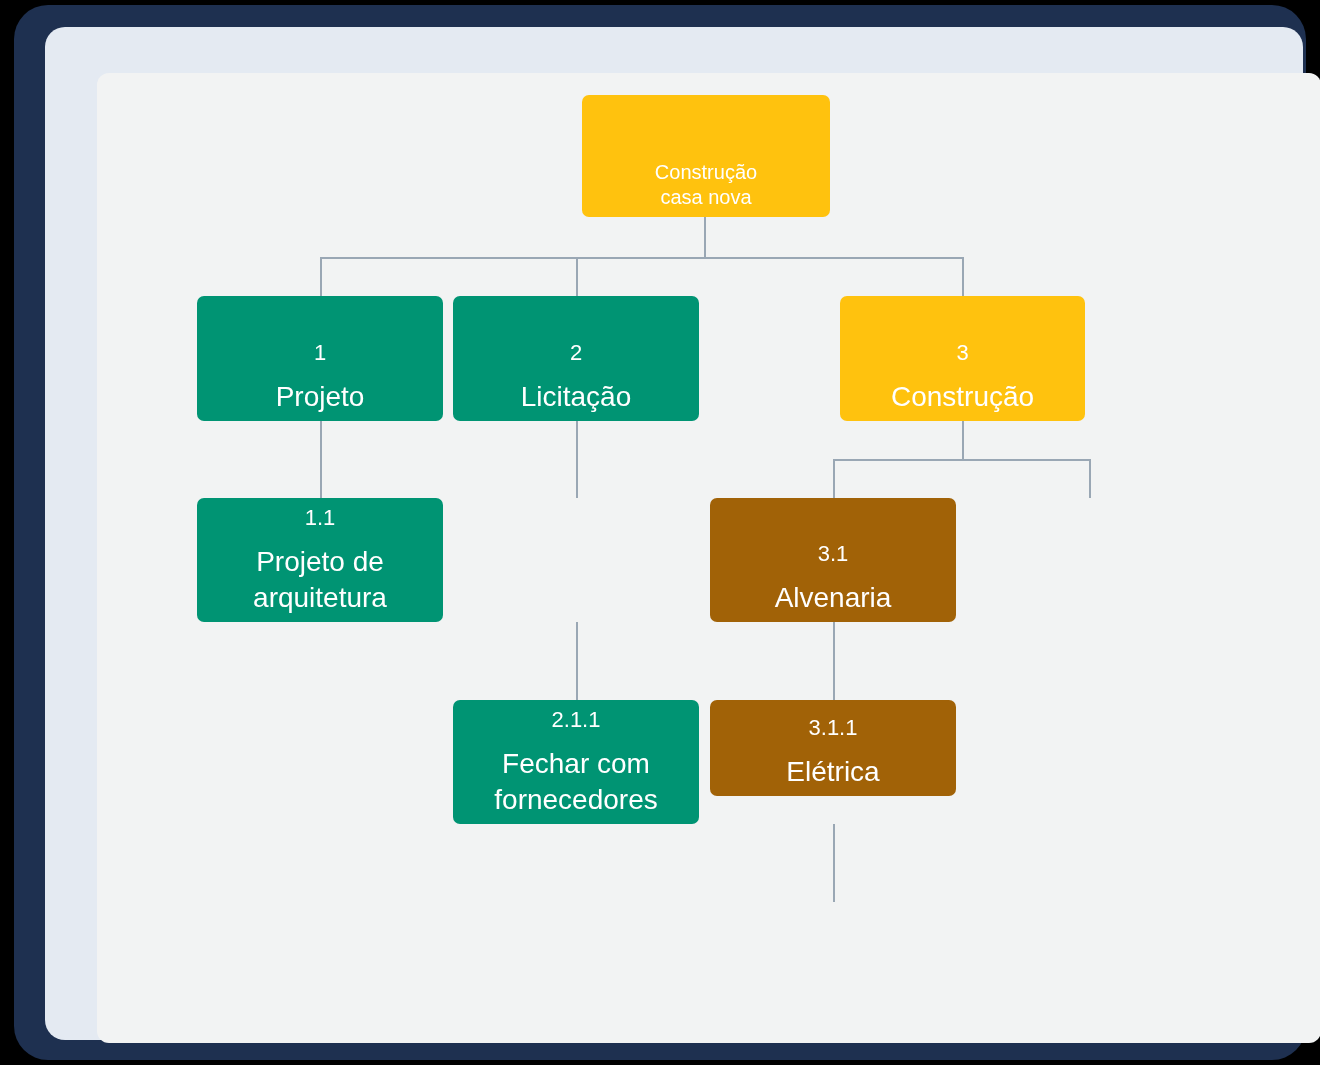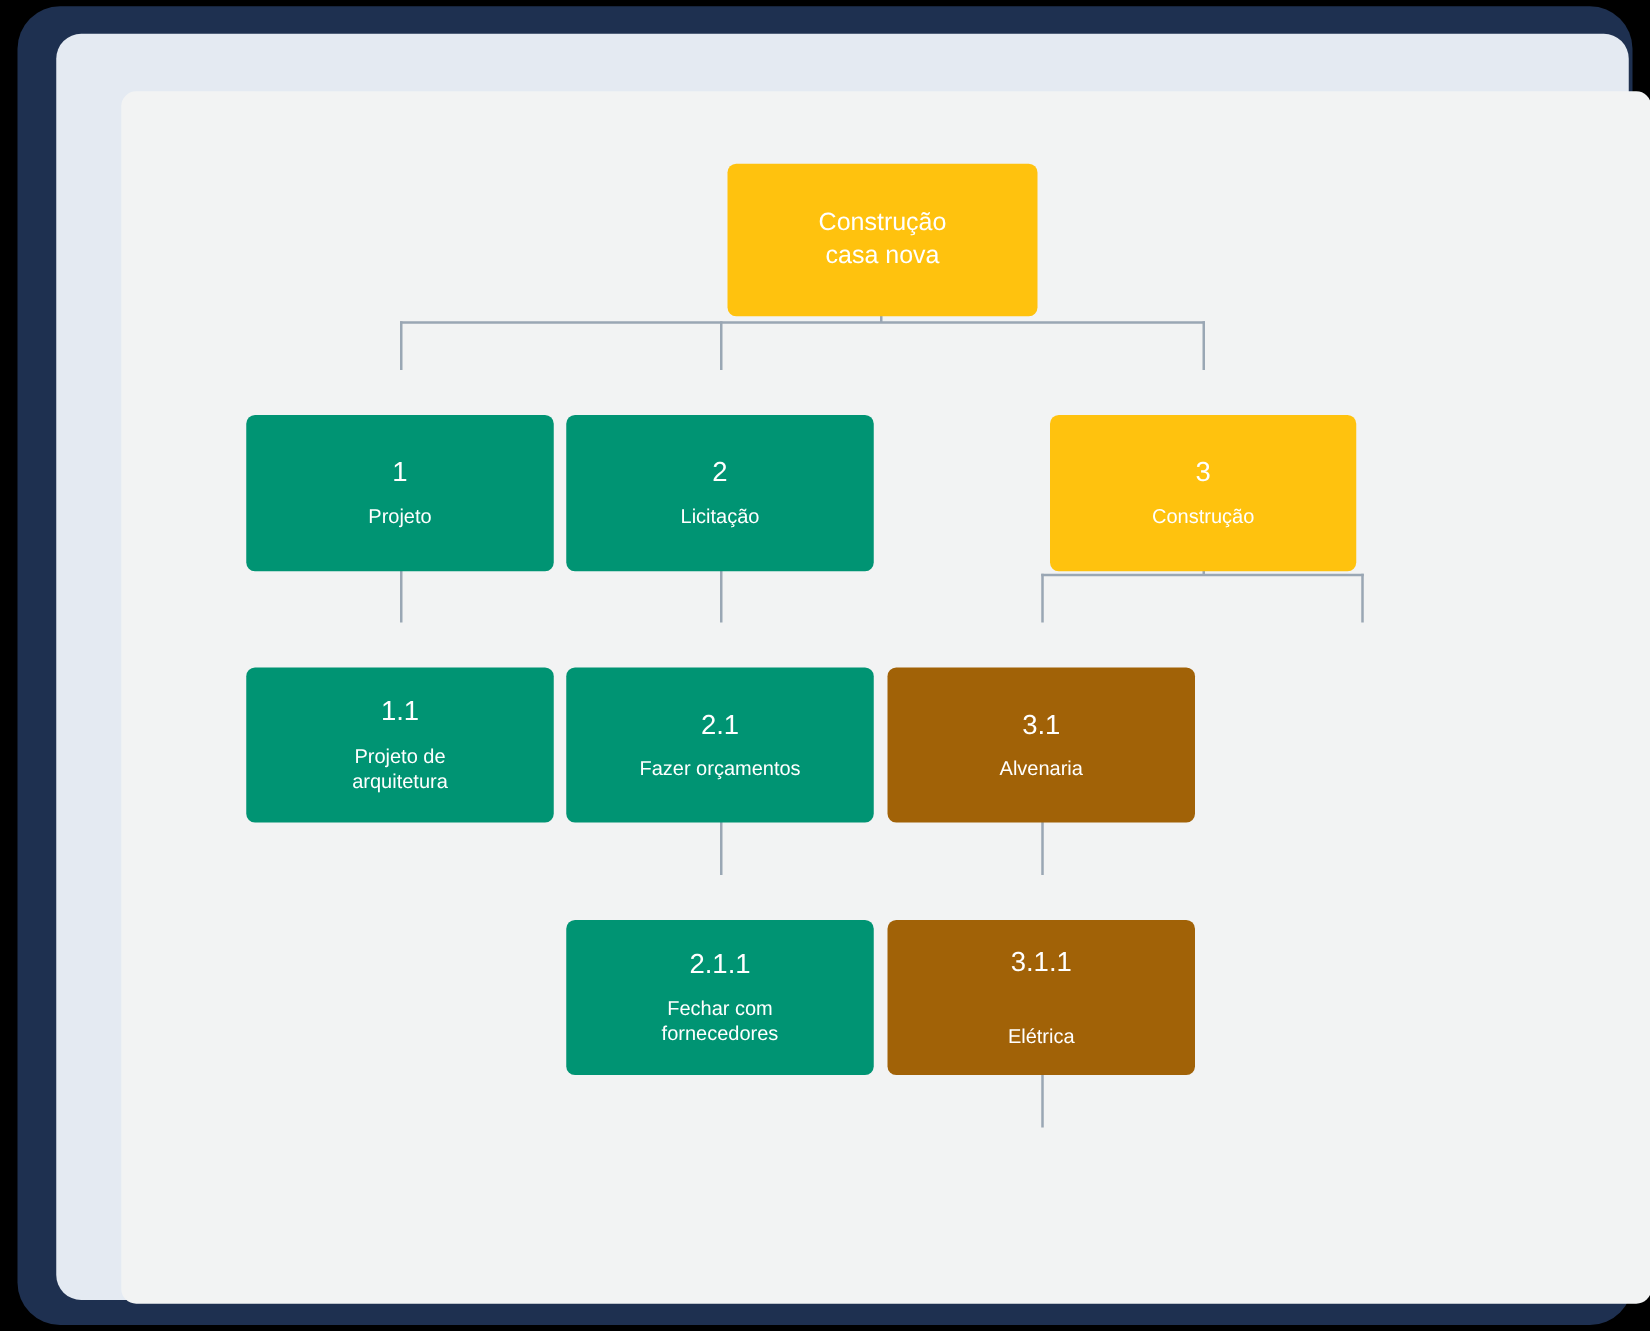--- a/index.html
+++ b/index.html
@@ -63,12 +63,11 @@
     display: flex;
     flex-direction: column;
     align-items: center;
-    justify-content: center;
+    justify-content: flex-end;
     color: #ffffff;
     text-align: center;
     padding: 6px 10px;
     line-height: 1.28;
-    margin-top: 36px;
     -webkit-font-smoothing: antialiased;
   }
   .node .node-code {

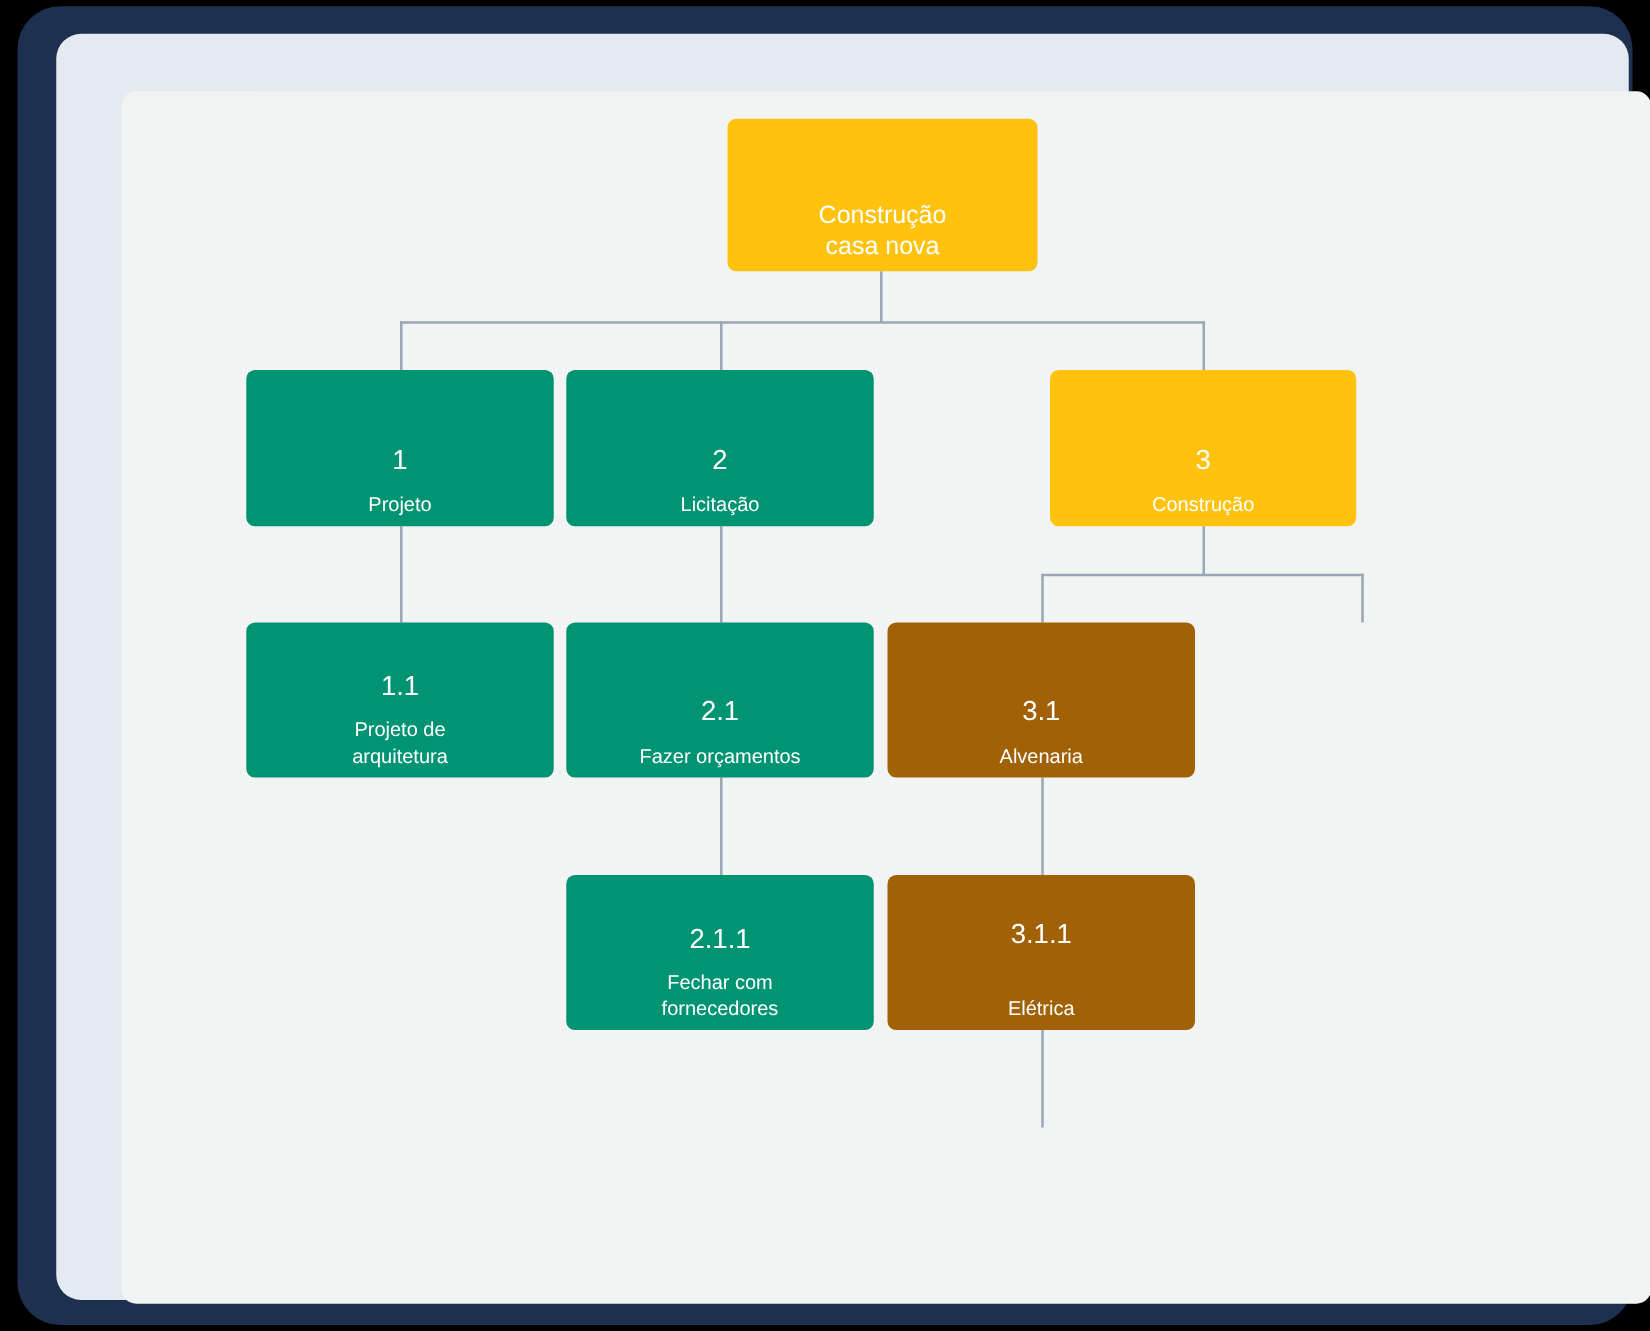--- a/index.html
+++ b/index.html
@@ -76,7 +76,7 @@
     margin-bottom: 12px;
   }
   .node .node-label {
-    font-size: 16px;
+    font-size: 28px;
     font-weight: 400;
     white-space: pre-line;
   }

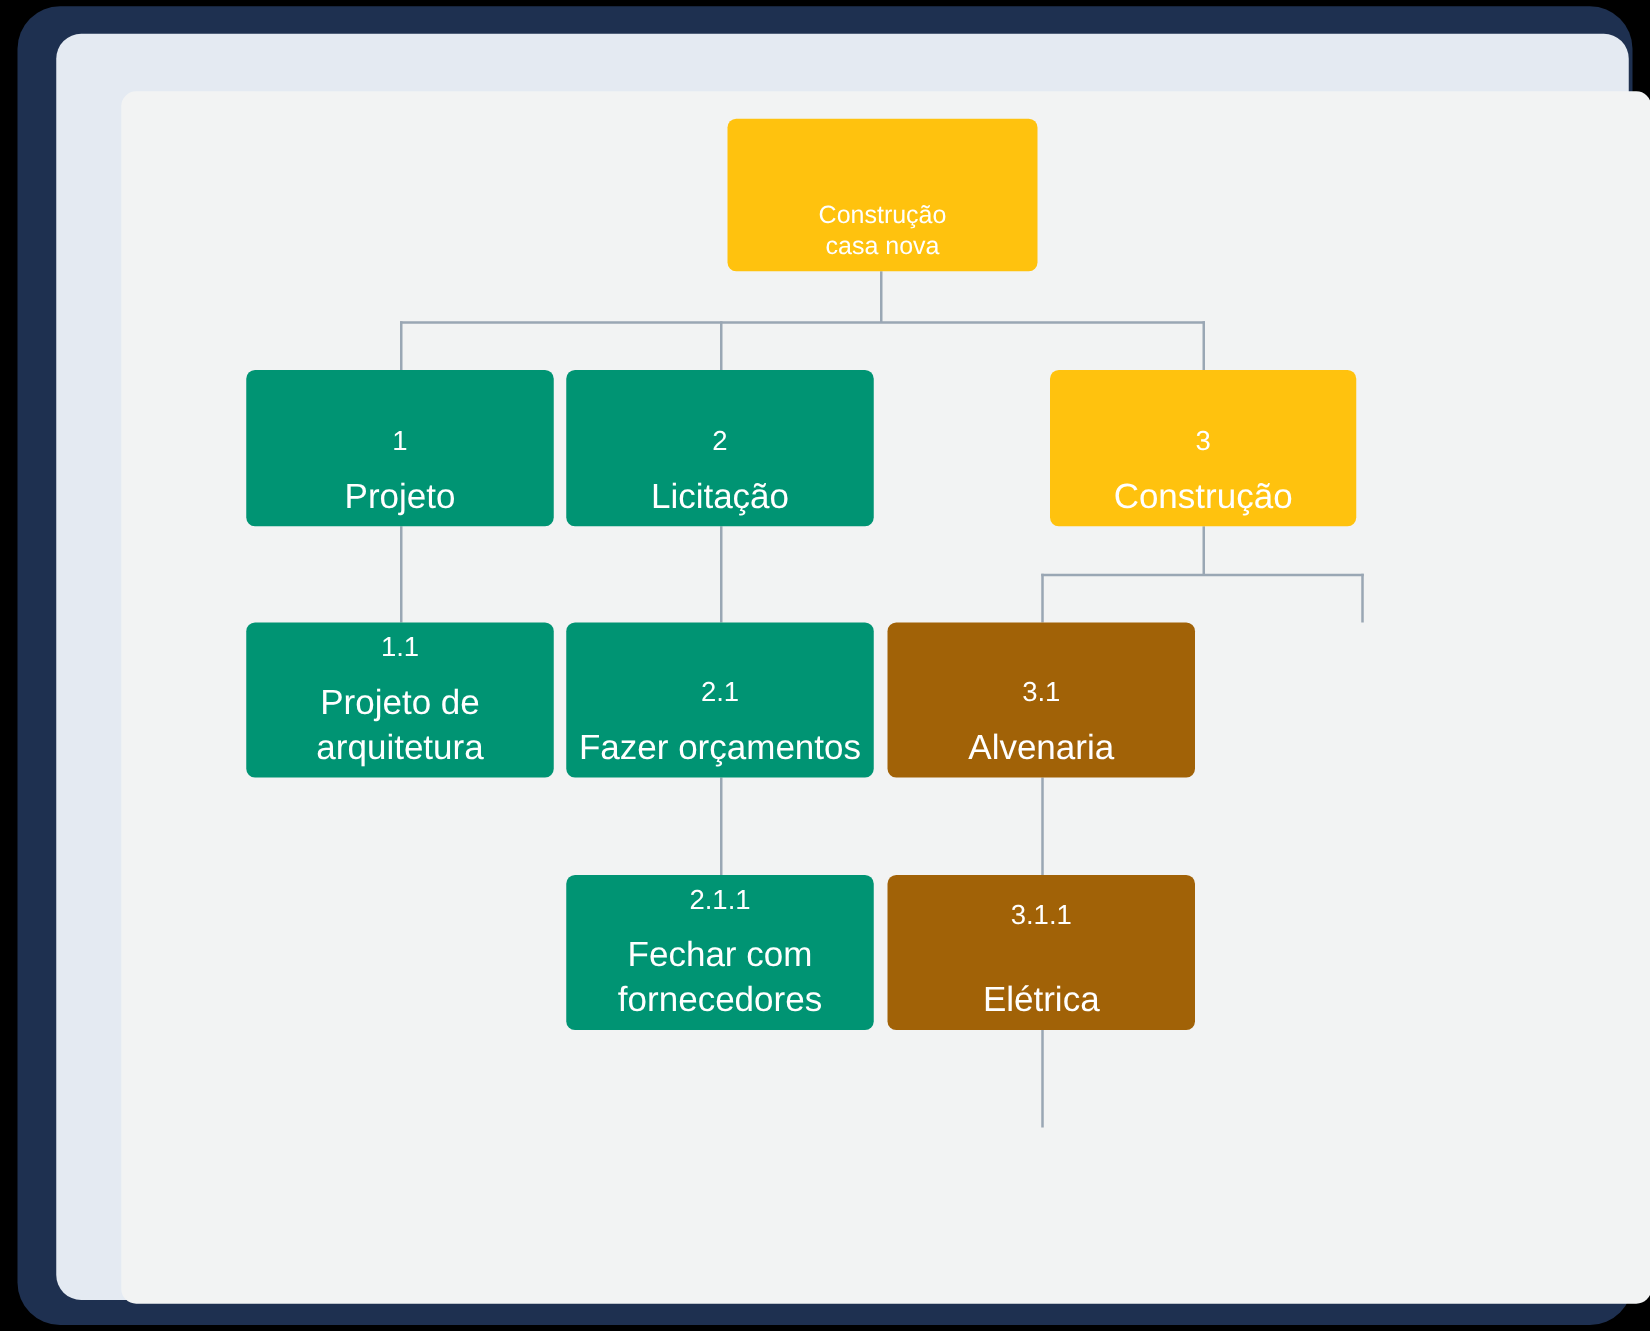--- a/index.html
+++ b/index.html
@@ -142,10 +142,6 @@
 arquitetura</div>
       </div>
 
-      <div class="node status-green" style="left:356px; top:425px; width:246px; height:124px;">
-        <div class="node-code">2.1</div>
-        <div class="node-label">Fazer orçamentos</div>
-      </div>
 
       <div class="node status-red" style="left:613px; top:425px; width:246px; height:124px;">
         <div class="node-code">3.1</div>

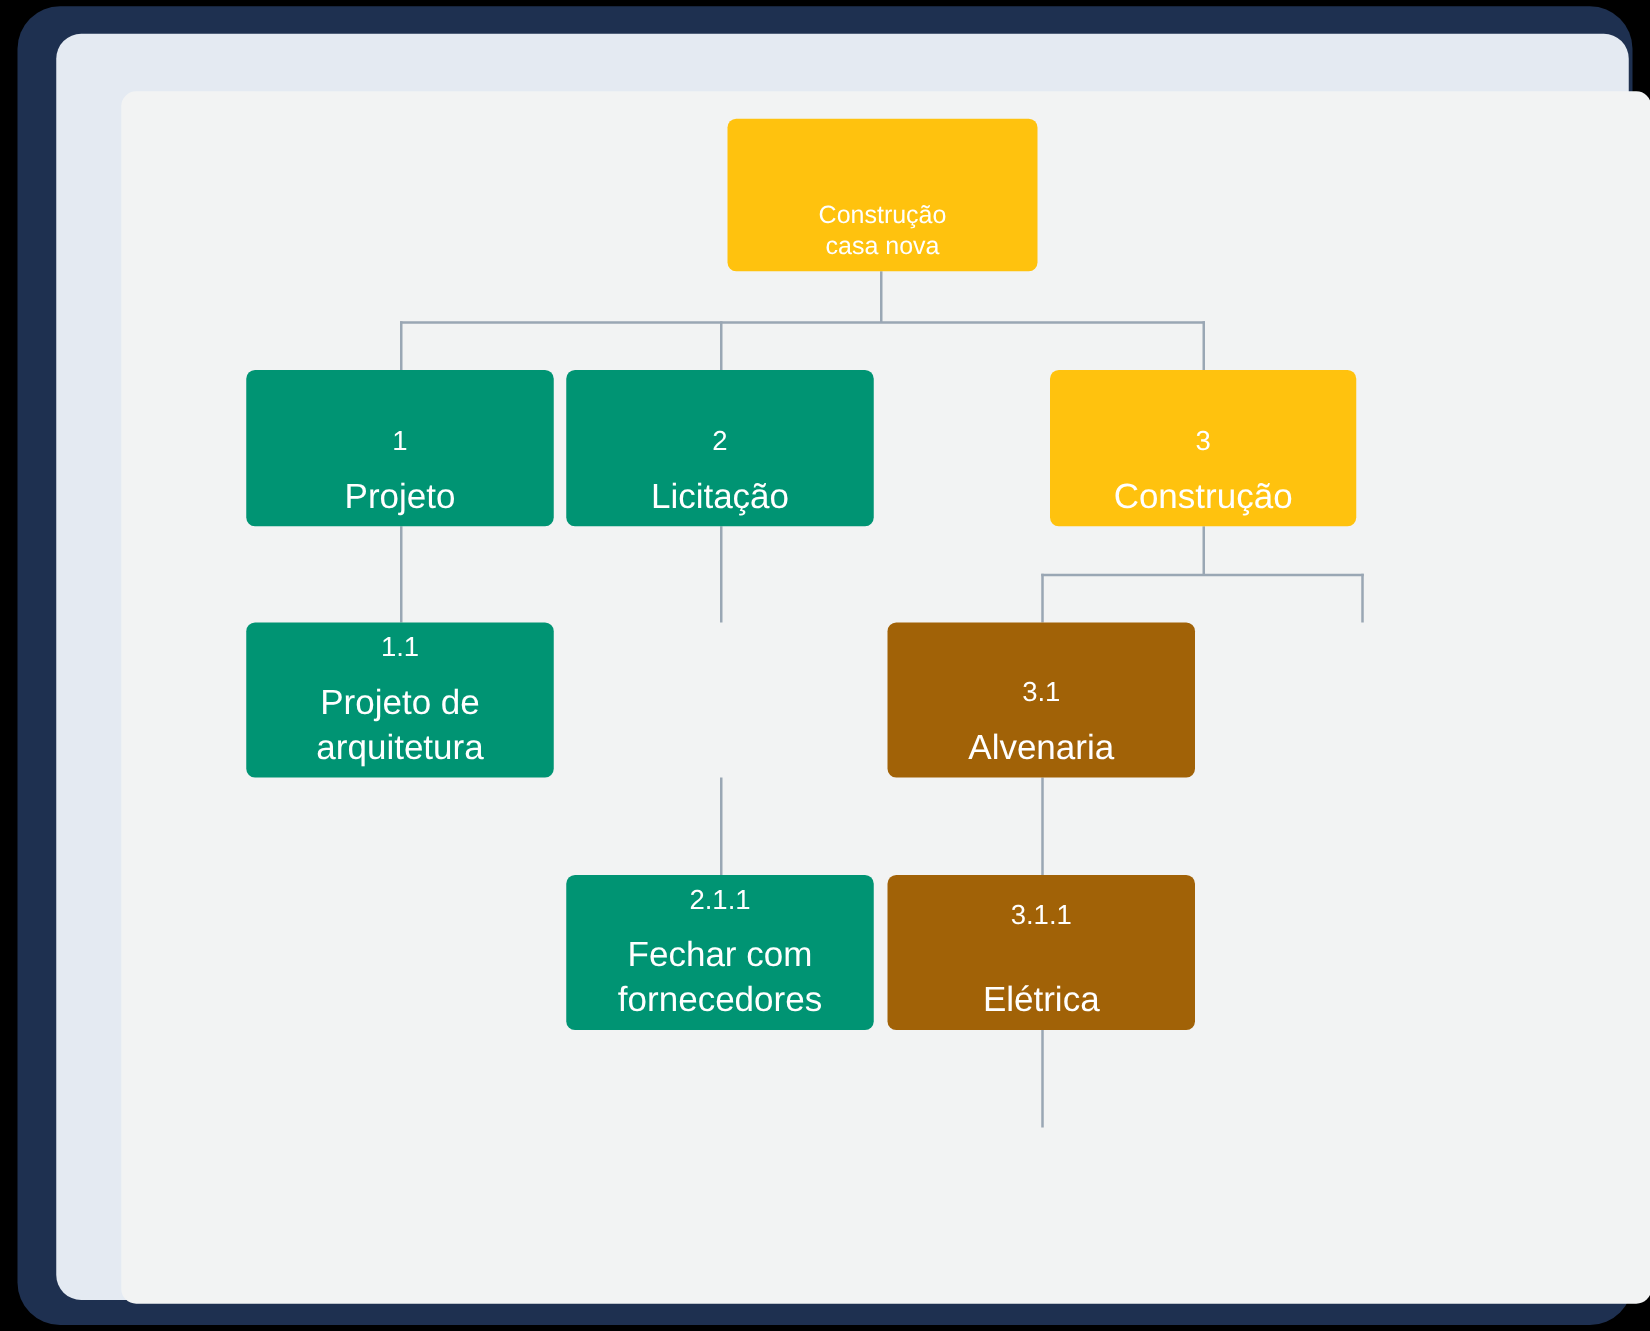--- a/index.html
+++ b/index.html
@@ -155,7 +155,7 @@
 fornecedores</div>
       </div>
 
-      <div class="node status-red" style="left:613px; top:627px; width:246px; height:124px;gap:24px;">
+      <div class="node status-red" style="left:613px; top:627px; width:246px; height:96px;">
         <div class="node-code">3.1.1</div>
         <div class="node-label">Elétrica</div>
       </div>

